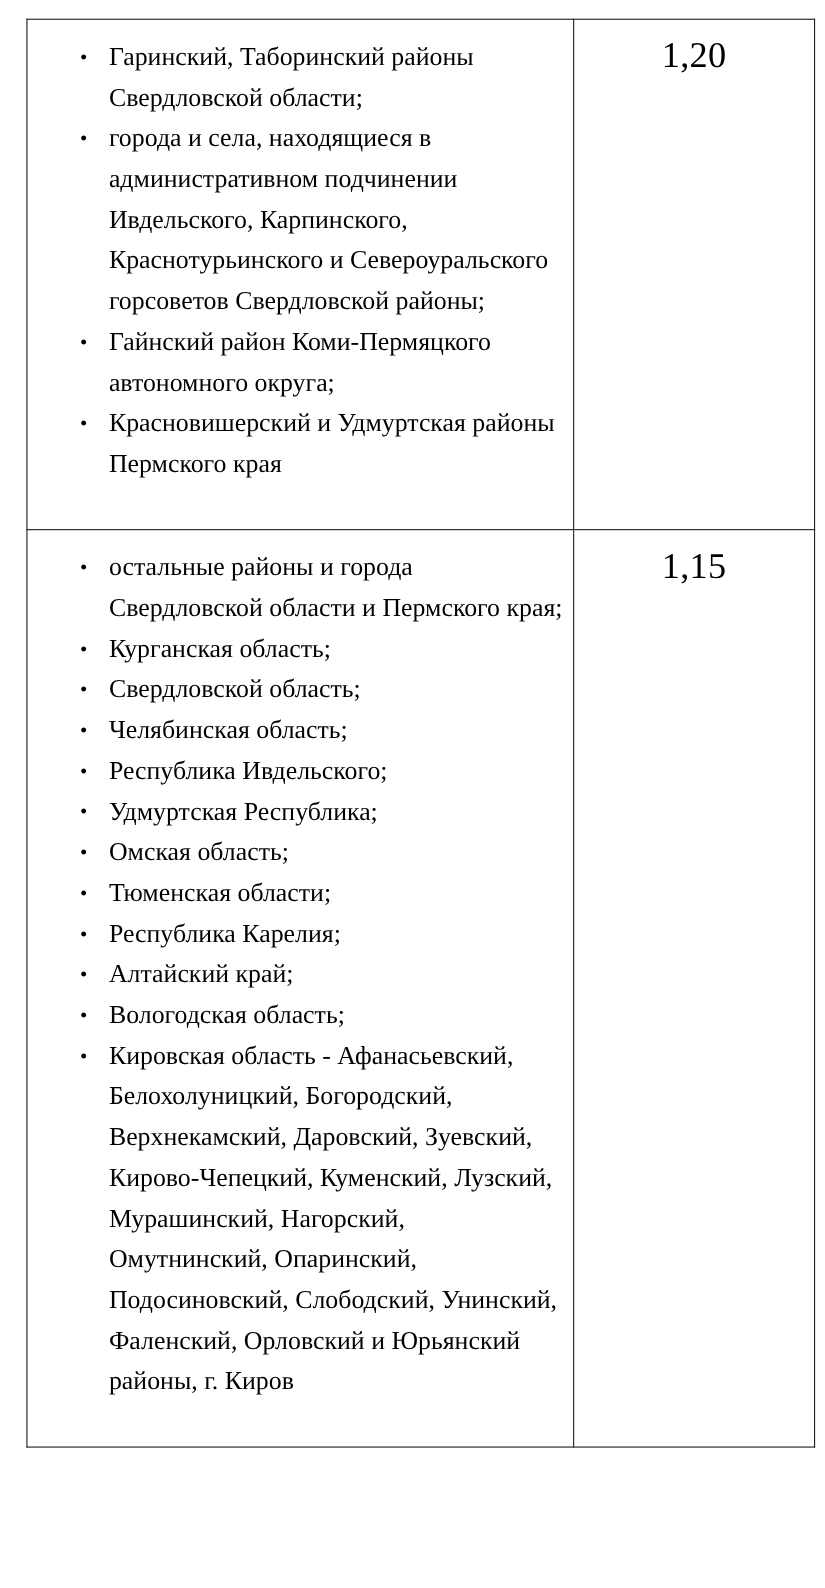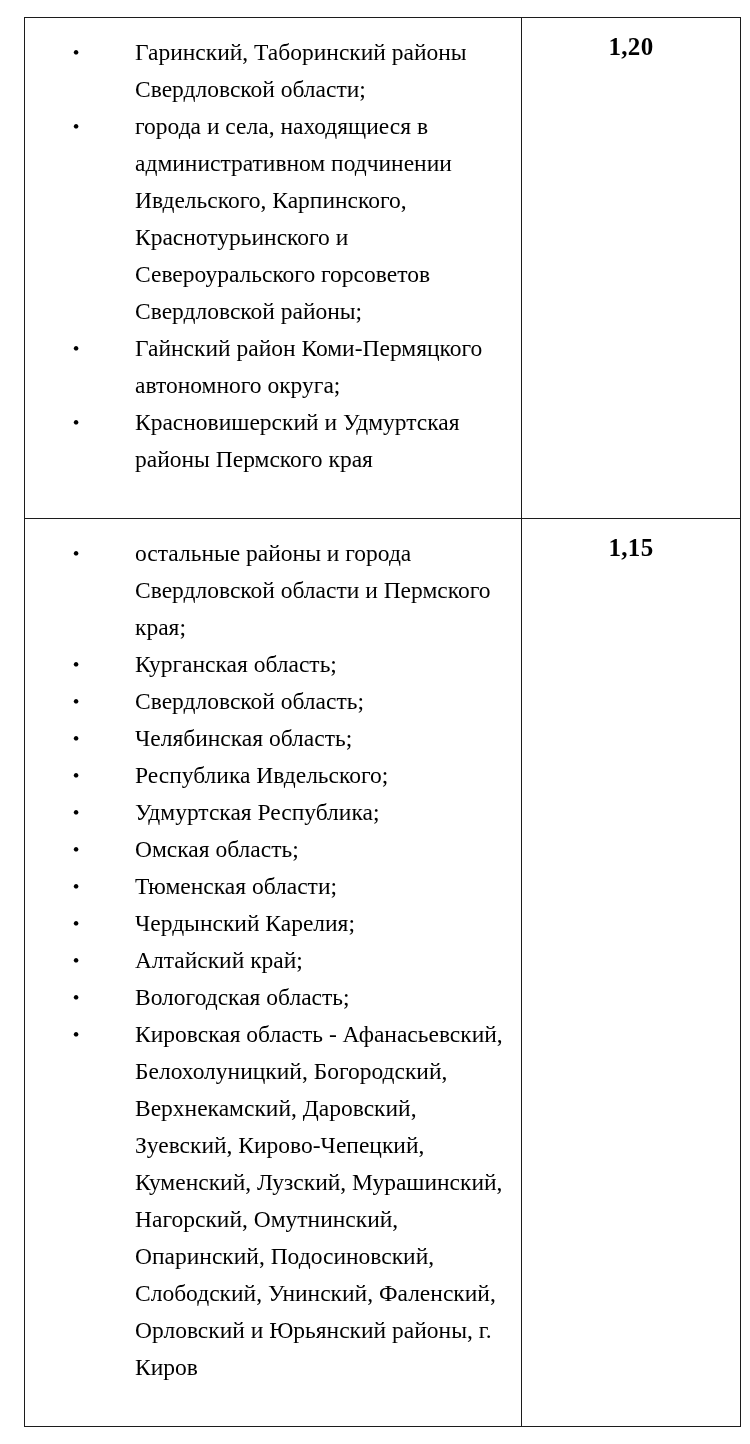--- a/index.html
+++ b/index.html
@@ -85,7 +85,6 @@
 
   .li-text {
     display: block;
-    margin-left: 36px;
   }
 </style>
 </head>

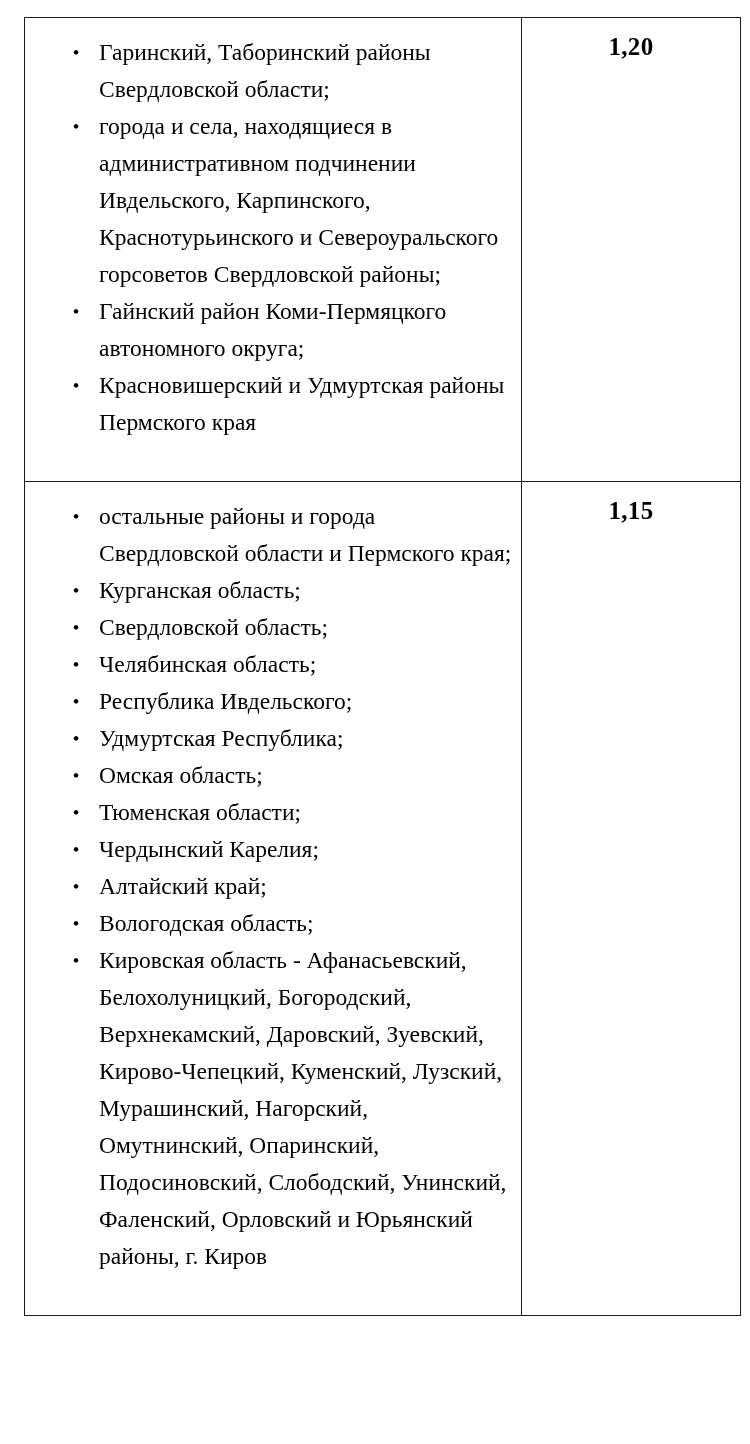--- a/index.html
+++ b/index.html
@@ -51,8 +51,8 @@
   }
 
   .value-text {
-    font-size: 25px;
-    font-weight: bold;
+    font-size: 33px;
+    font-weight: normal;
     line-height: 1.2;
     letter-spacing: 0.3px;
   }

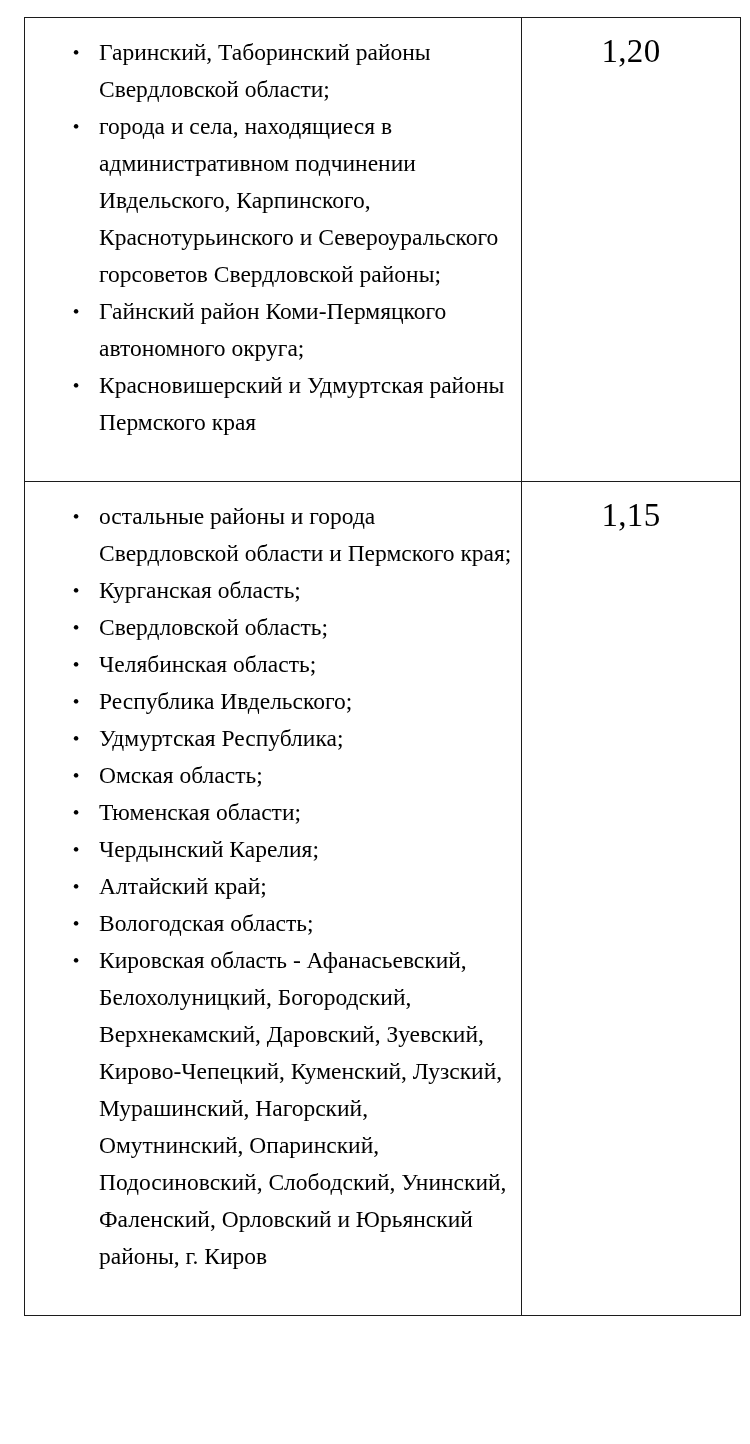--- a/index.html
+++ b/index.html
@@ -158,7 +158,7 @@
               </li>
               <li>
                 <span class="bullet-glyph">•</span>
-                <span class="li-text">Чердынский Карелия;</span>
+                <span class="li-text">Республика Карелия;</span>
               </li>
               <li>
                 <span class="bullet-glyph">•</span>

